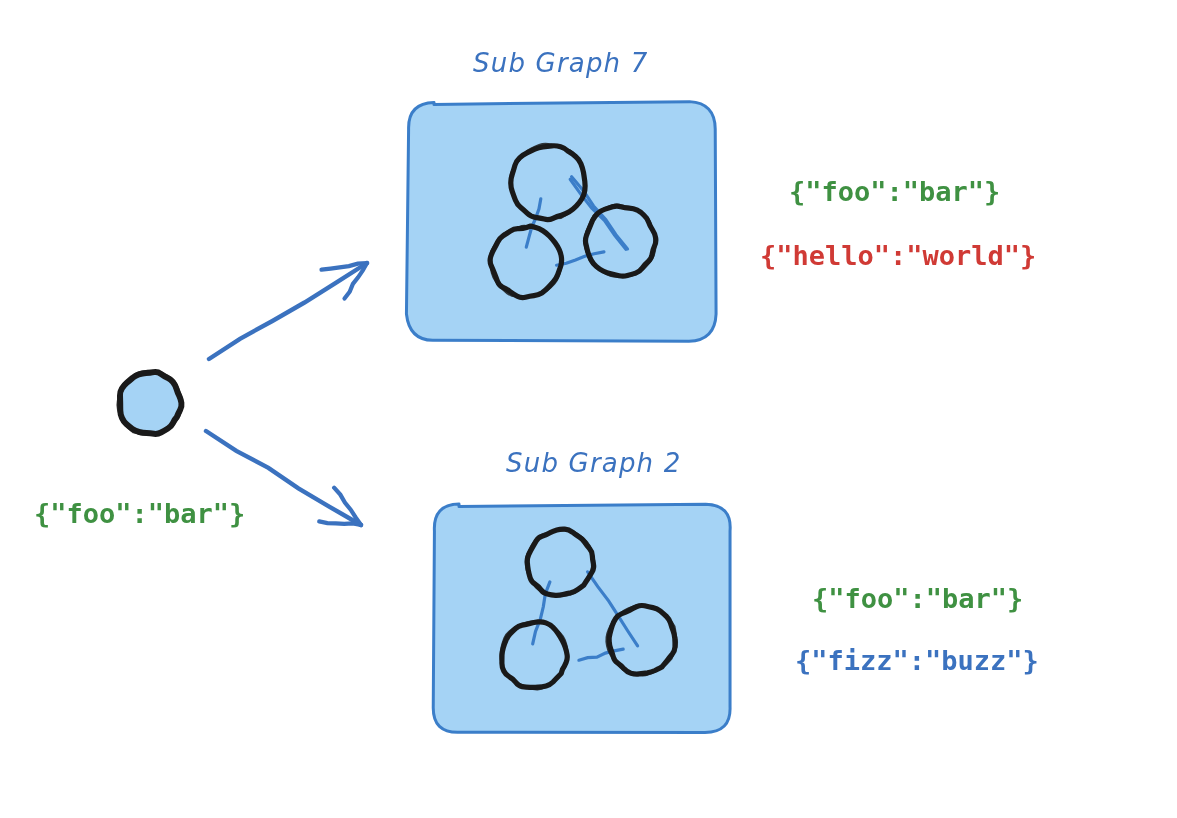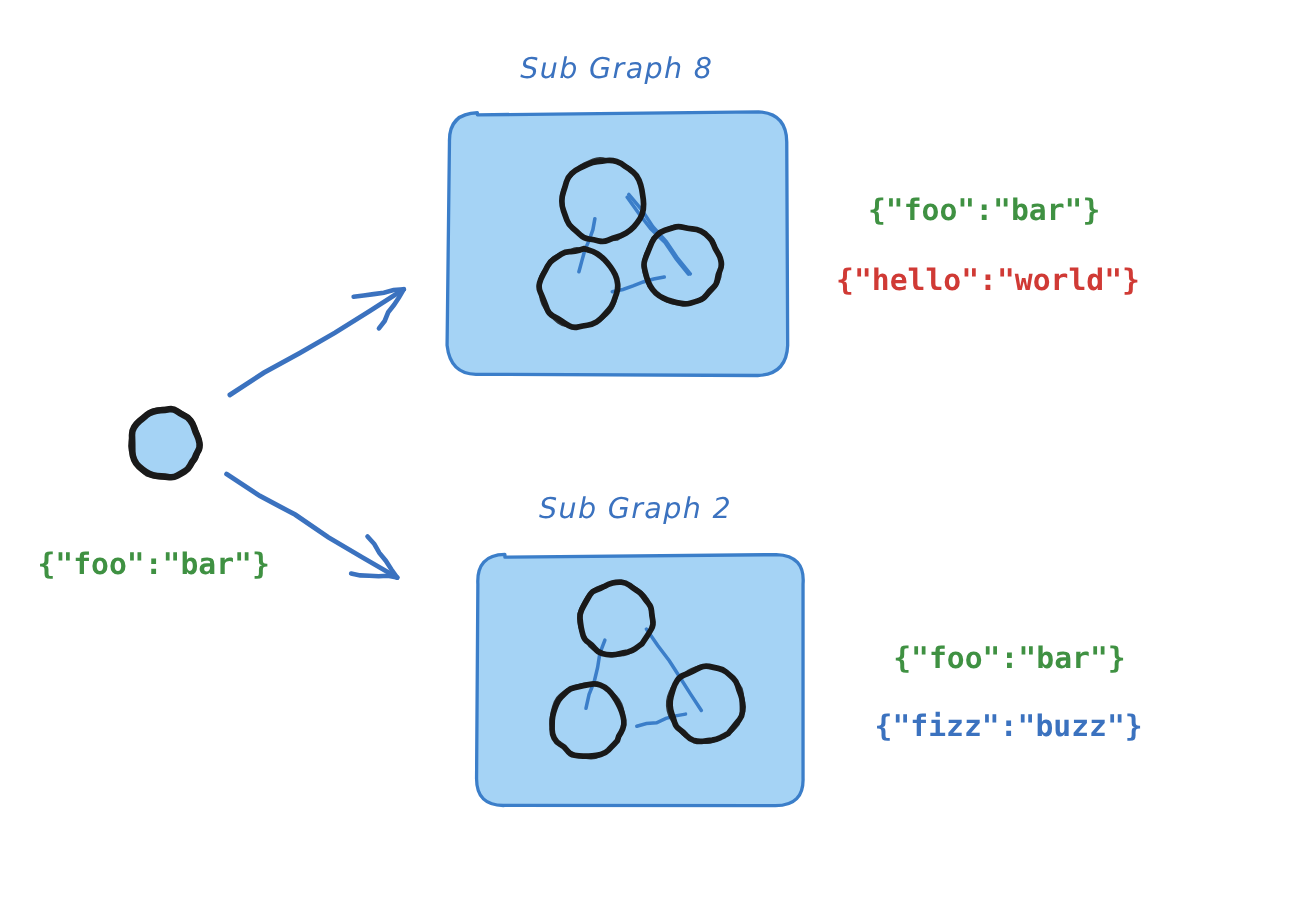--- a/index.html
+++ b/index.html
@@ -91,7 +91,7 @@
     </svg>
   <div id="labels">
       <div class="label json-label" style="left: 34px; top: 500px; color: rgb(63, 145, 66);">{"foo":"bar"}</div>
-      <div class="label title-label" style="left: 473px; top: 50px; color: rgb(59, 114, 191);">Sub Graph 8</div>
+      <div class="label title-label" style="left: 473px; top: 50px; color: rgb(59, 114, 191);">Sub Graph 7</div>
       <div class="label json-label" style="left: 789px; top: 178px; color: rgb(63, 145, 66);">{"foo":"bar"}</div>
       <div class="label json-label" style="left: 760px; top: 242px; color: rgb(208, 58, 53);">{"hello":"world"}</div>
       <div class="label title-label" style="left: 490px; top: 450px; color: rgb(59, 114, 191);">Sub Graph 2</div>

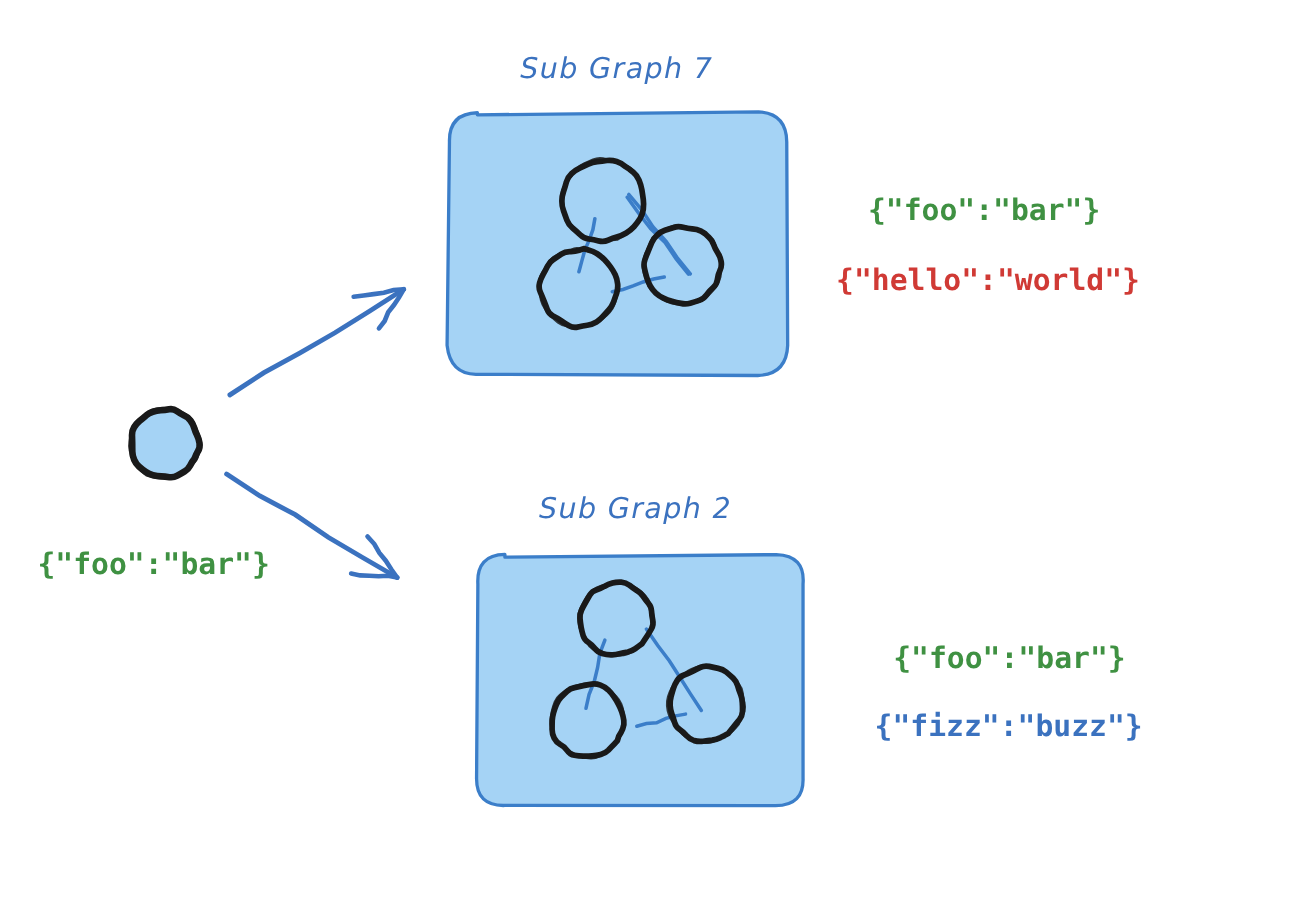--- a/index.html
+++ b/index.html
@@ -94,7 +94,7 @@
       <div class="label title-label" style="left: 473px; top: 50px; color: rgb(59, 114, 191);">Sub Graph 7</div>
       <div class="label json-label" style="left: 789px; top: 178px; color: rgb(63, 145, 66);">{"foo":"bar"}</div>
       <div class="label json-label" style="left: 760px; top: 242px; color: rgb(208, 58, 53);">{"hello":"world"}</div>
-      <div class="label title-label" style="left: 490px; top: 450px; color: rgb(59, 114, 191);">Sub Graph 2</div>
+      <div class="label title-label" style="left: 506px; top: 450px; color: rgb(59, 114, 191);">Sub Graph 2</div>
       <div class="label json-label" style="left: 812px; top: 585px; color: rgb(63, 145, 66);">{"foo":"bar"}</div>
       <div class="label json-label" style="left: 795px; top: 647px; color: rgb(59, 114, 191);">{"fizz":"buzz"}</div>
     </div>

